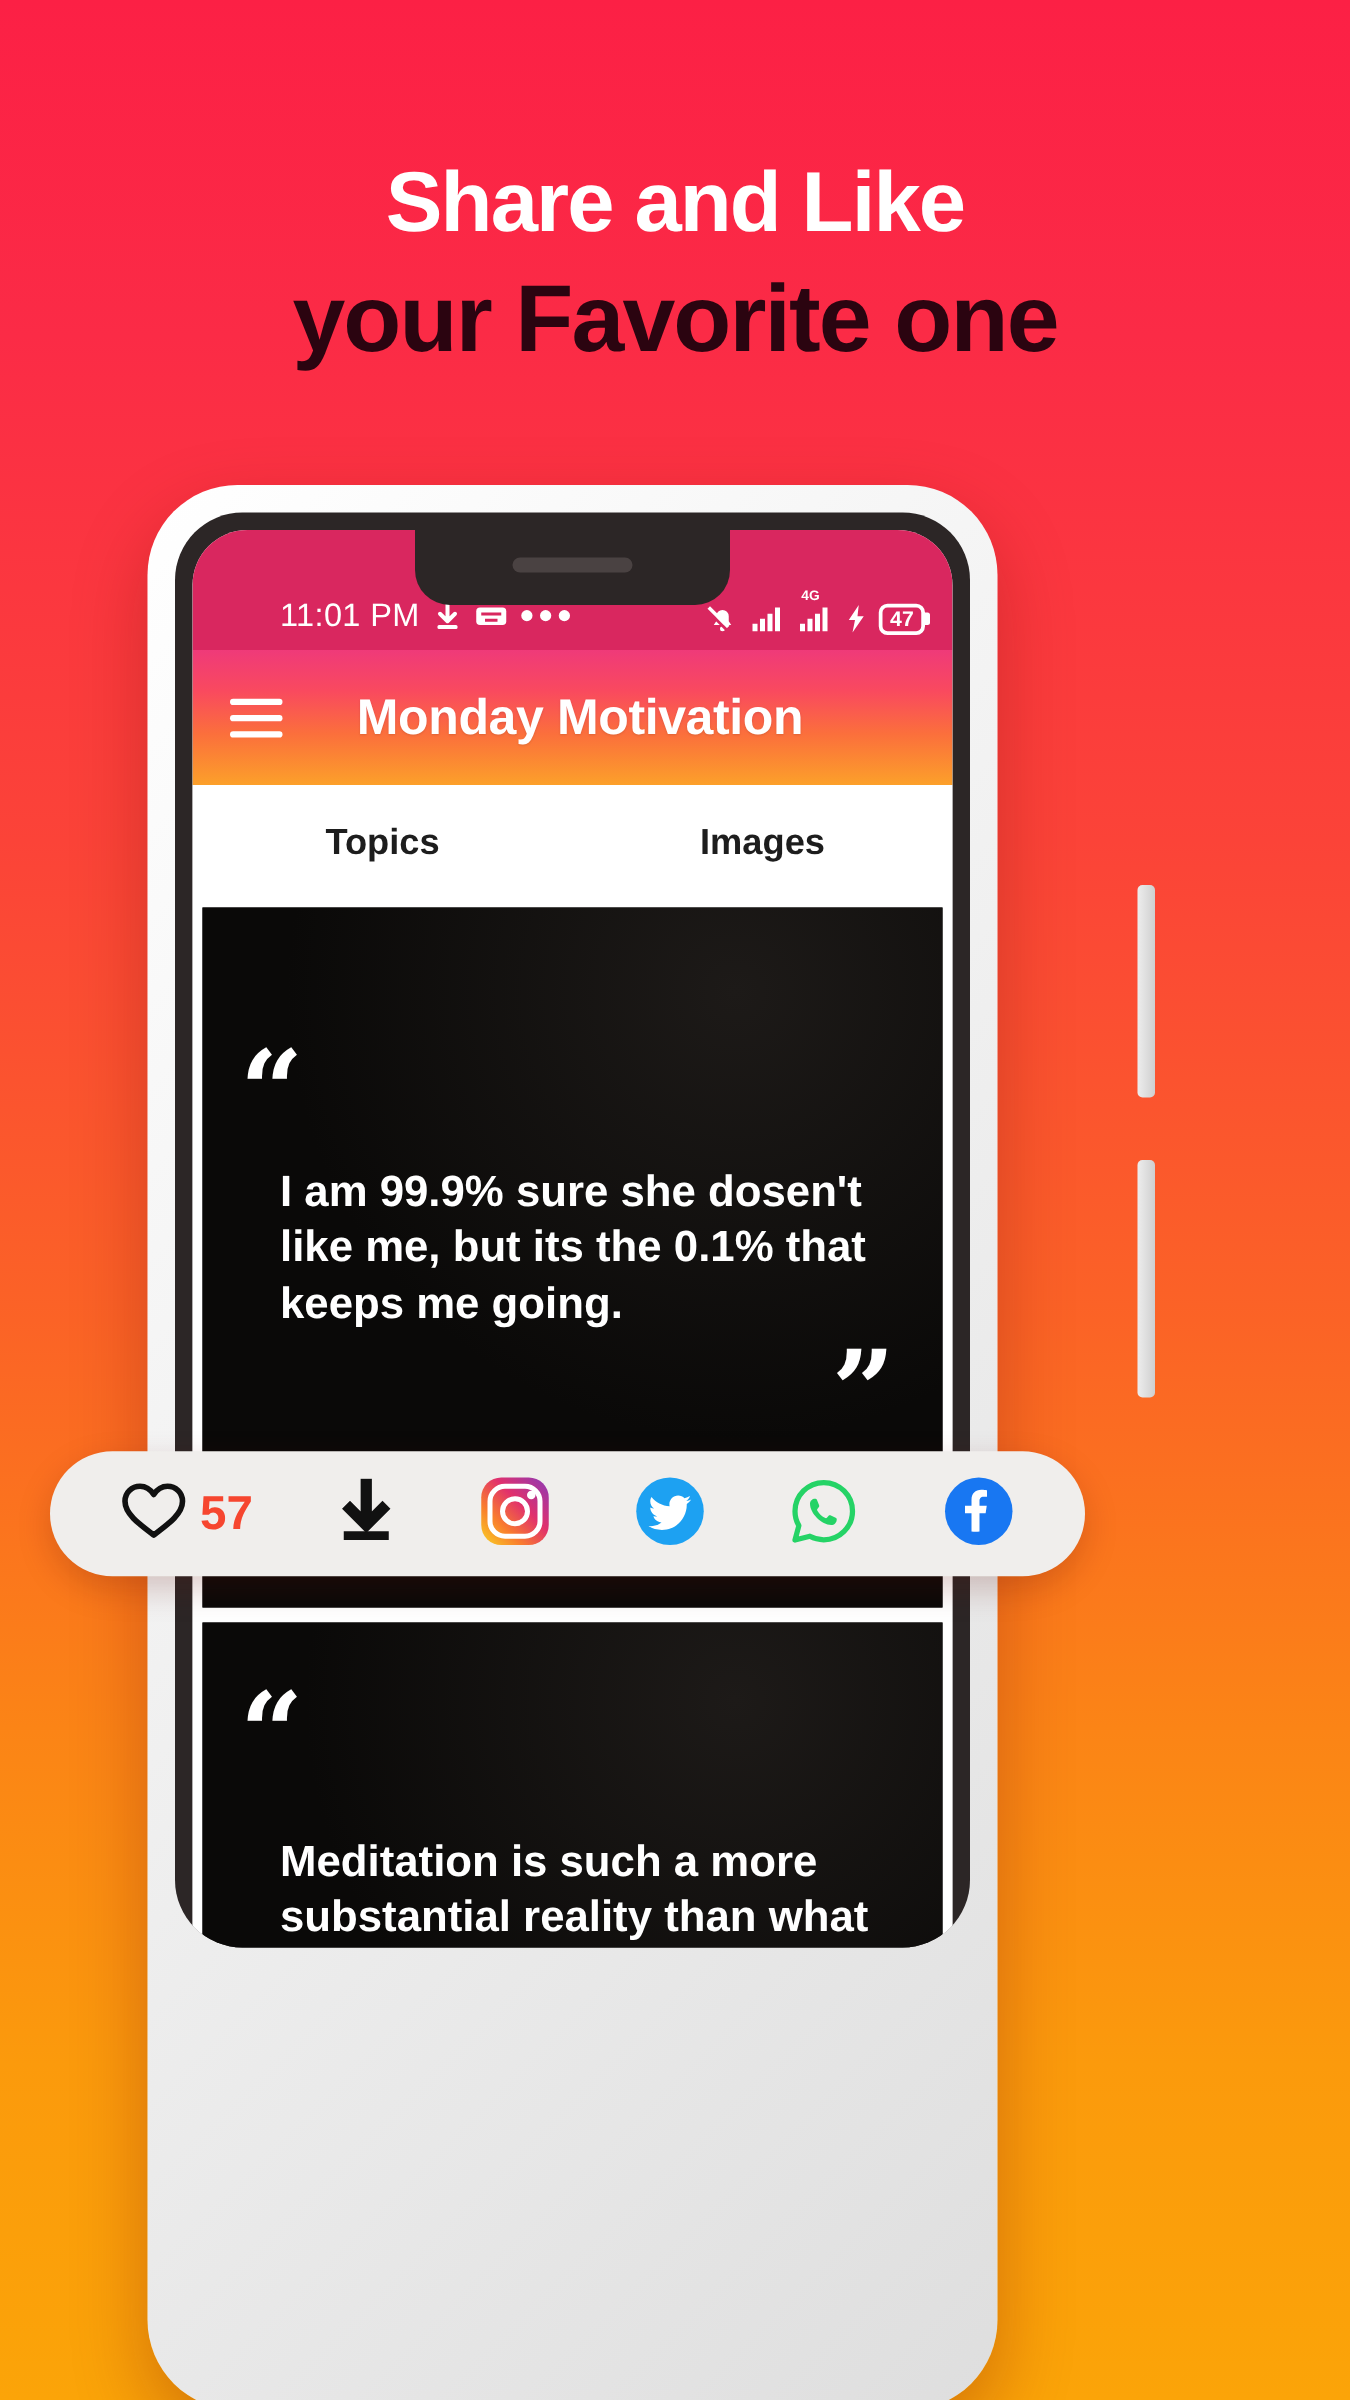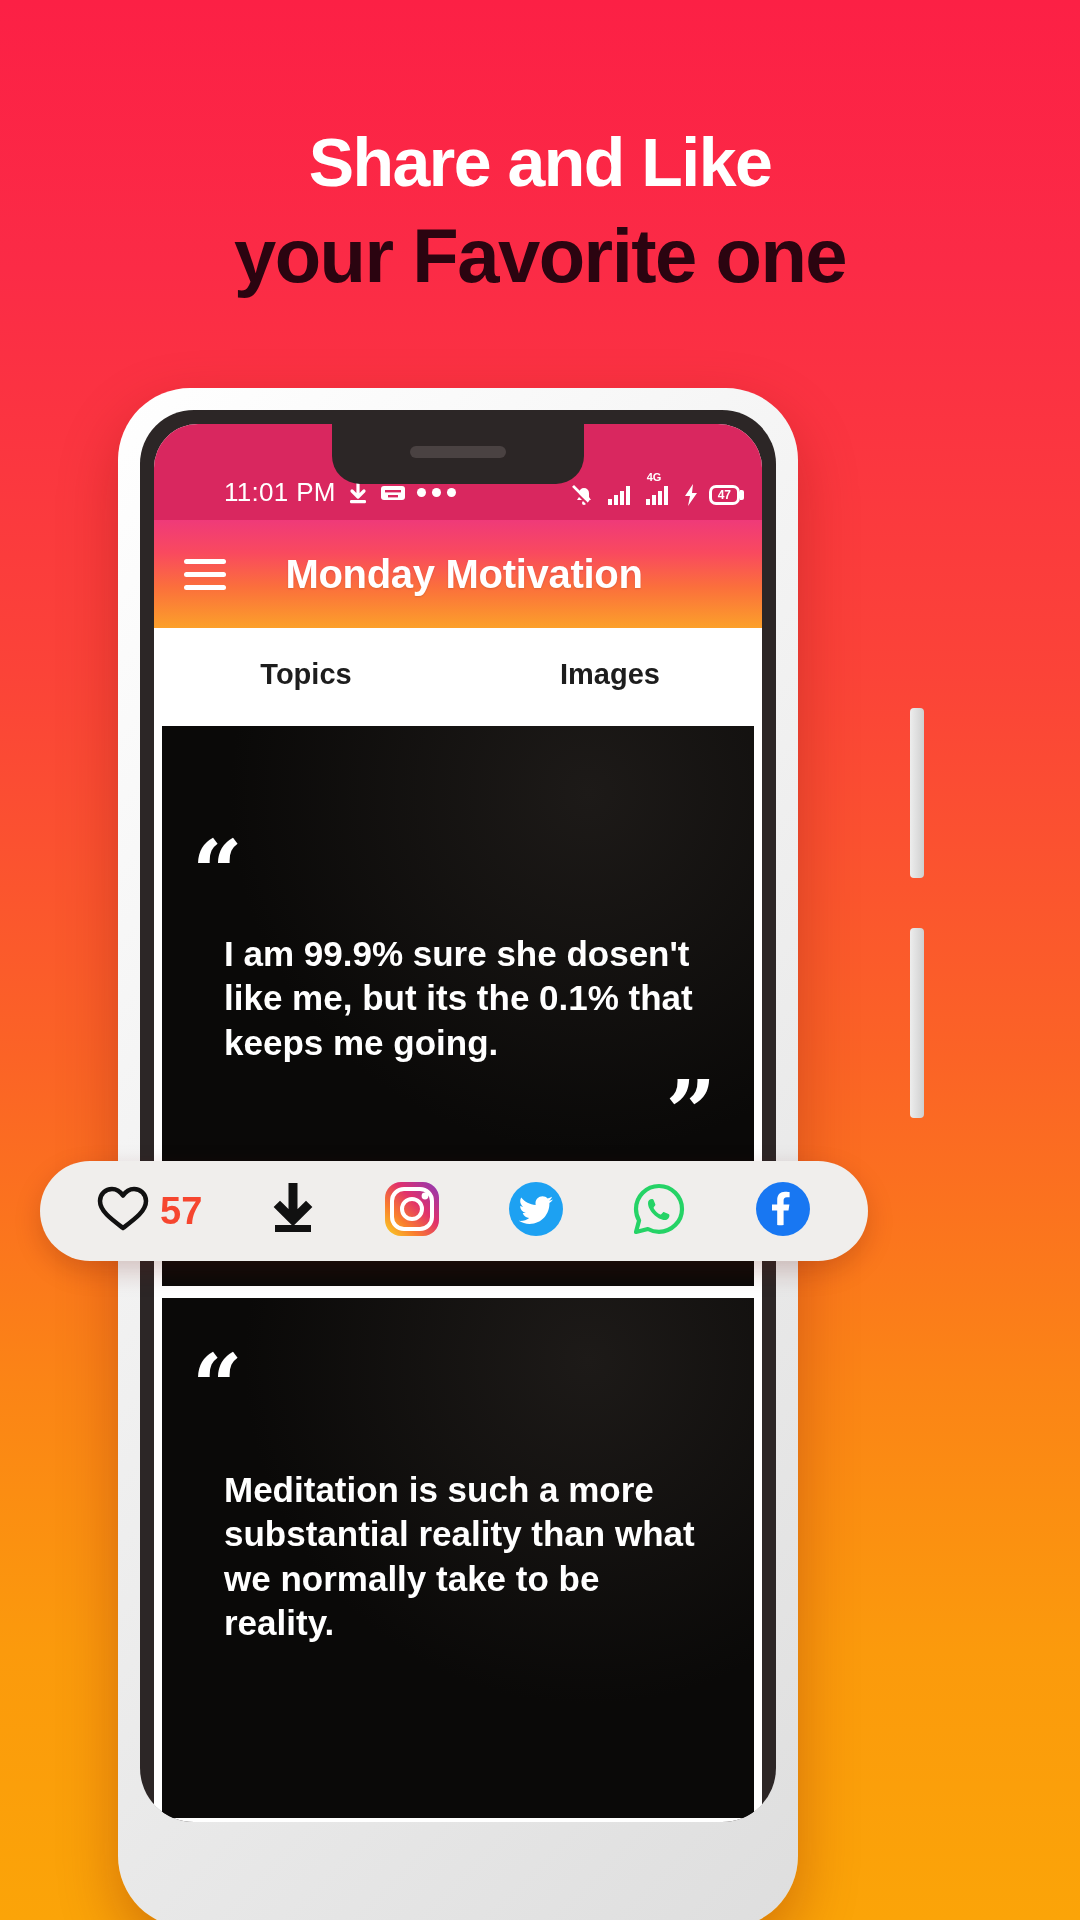--- a/index.html
+++ b/index.html
@@ -32,7 +32,7 @@
     box-shadow:0 24px 60px rgba(120,10,10,.30);
   }
   .phone-inner{
-    position:absolute; left:22px; top:22px; width:636px; height:1412px;
+    position:absolute; left:22px; top:22px; width:636px; height:1148px;
     border-radius:54px; background:#2c2626; overflow:hidden;
   }
   .screen{

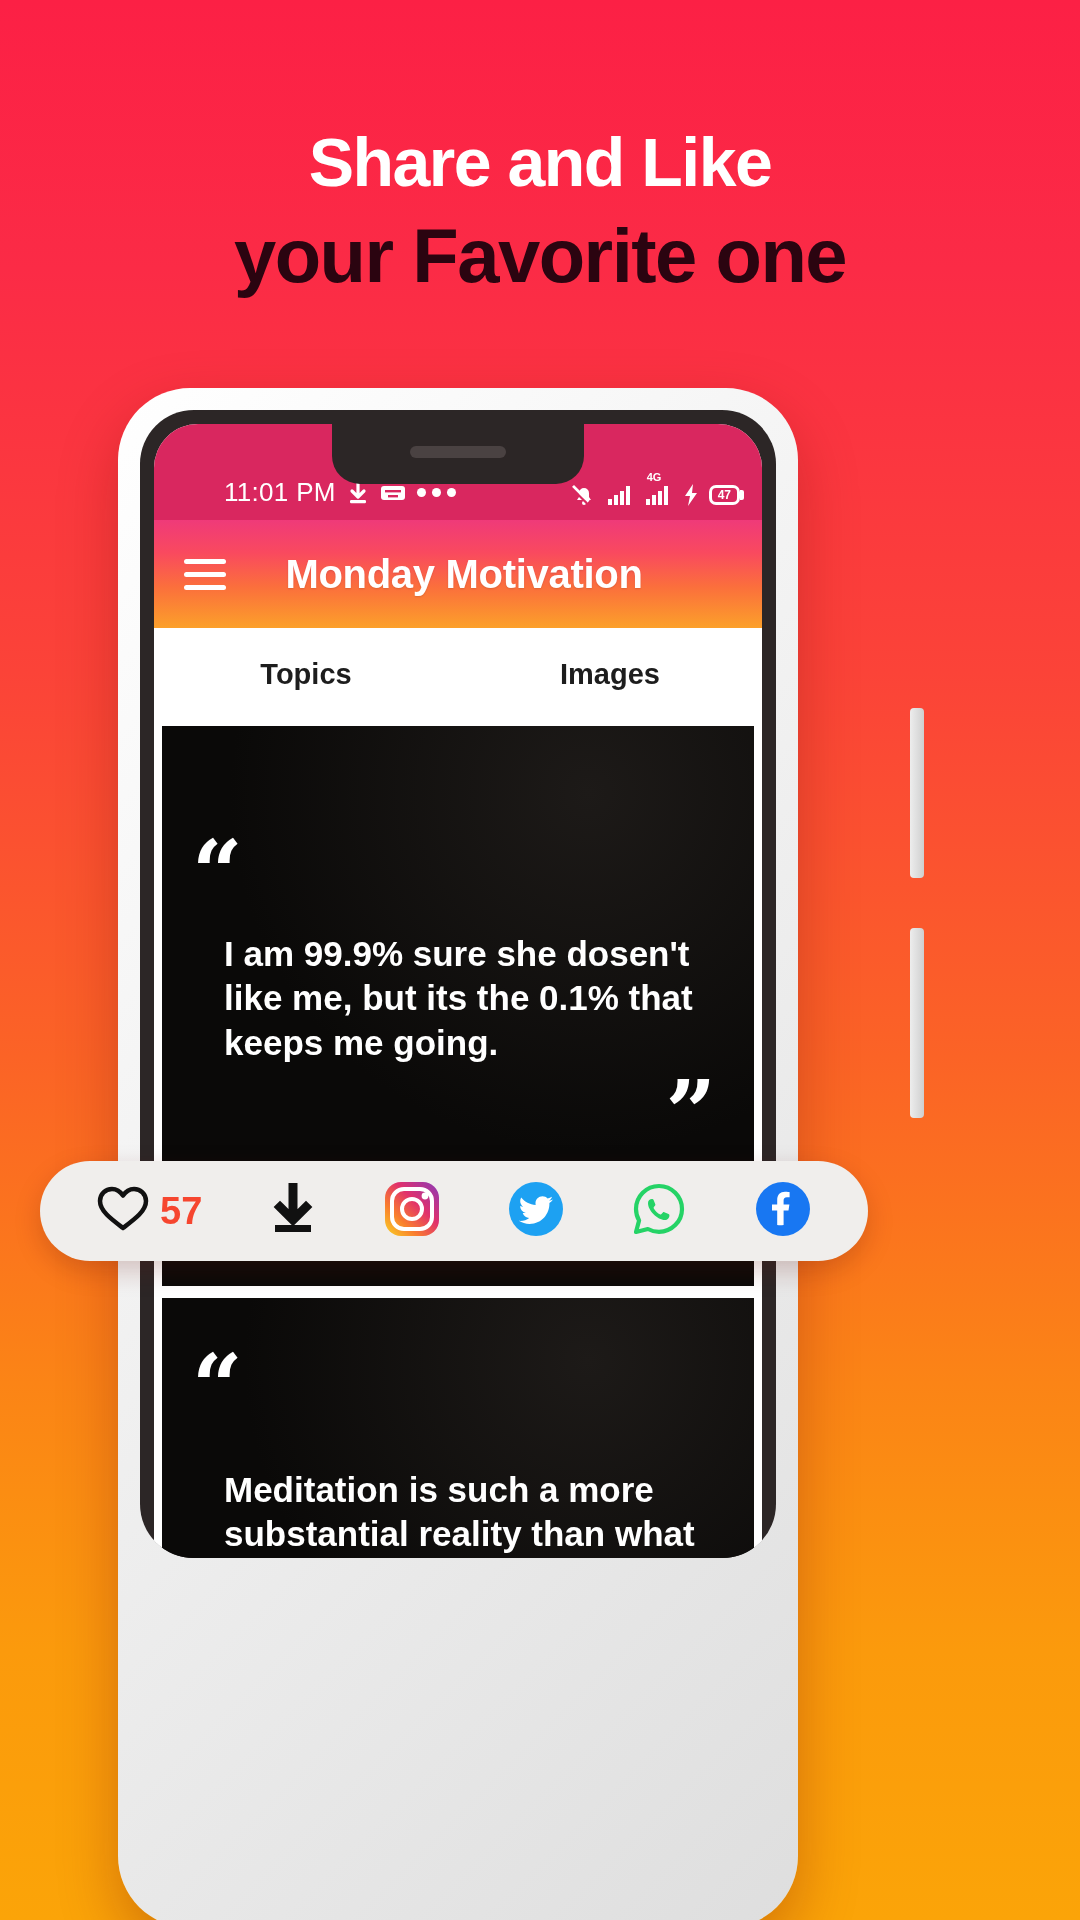--- a/index.html
+++ b/index.html
@@ -72,7 +72,7 @@
   .dots i{ width:9px; height:9px; background:#fff; border-radius:50%; display:block; }
   .batt{
     border:3px solid #fff; border-radius:7px; padding:1px 6px;
-    font-size:12px; font-weight:700; line-height:1; position:relative;
+    font-size:17px; font-weight:700; line-height:1; position:relative;
   }
   .batt::after{
     content:""; position:absolute; right:-7px; top:50%; transform:translateY(-50%);

